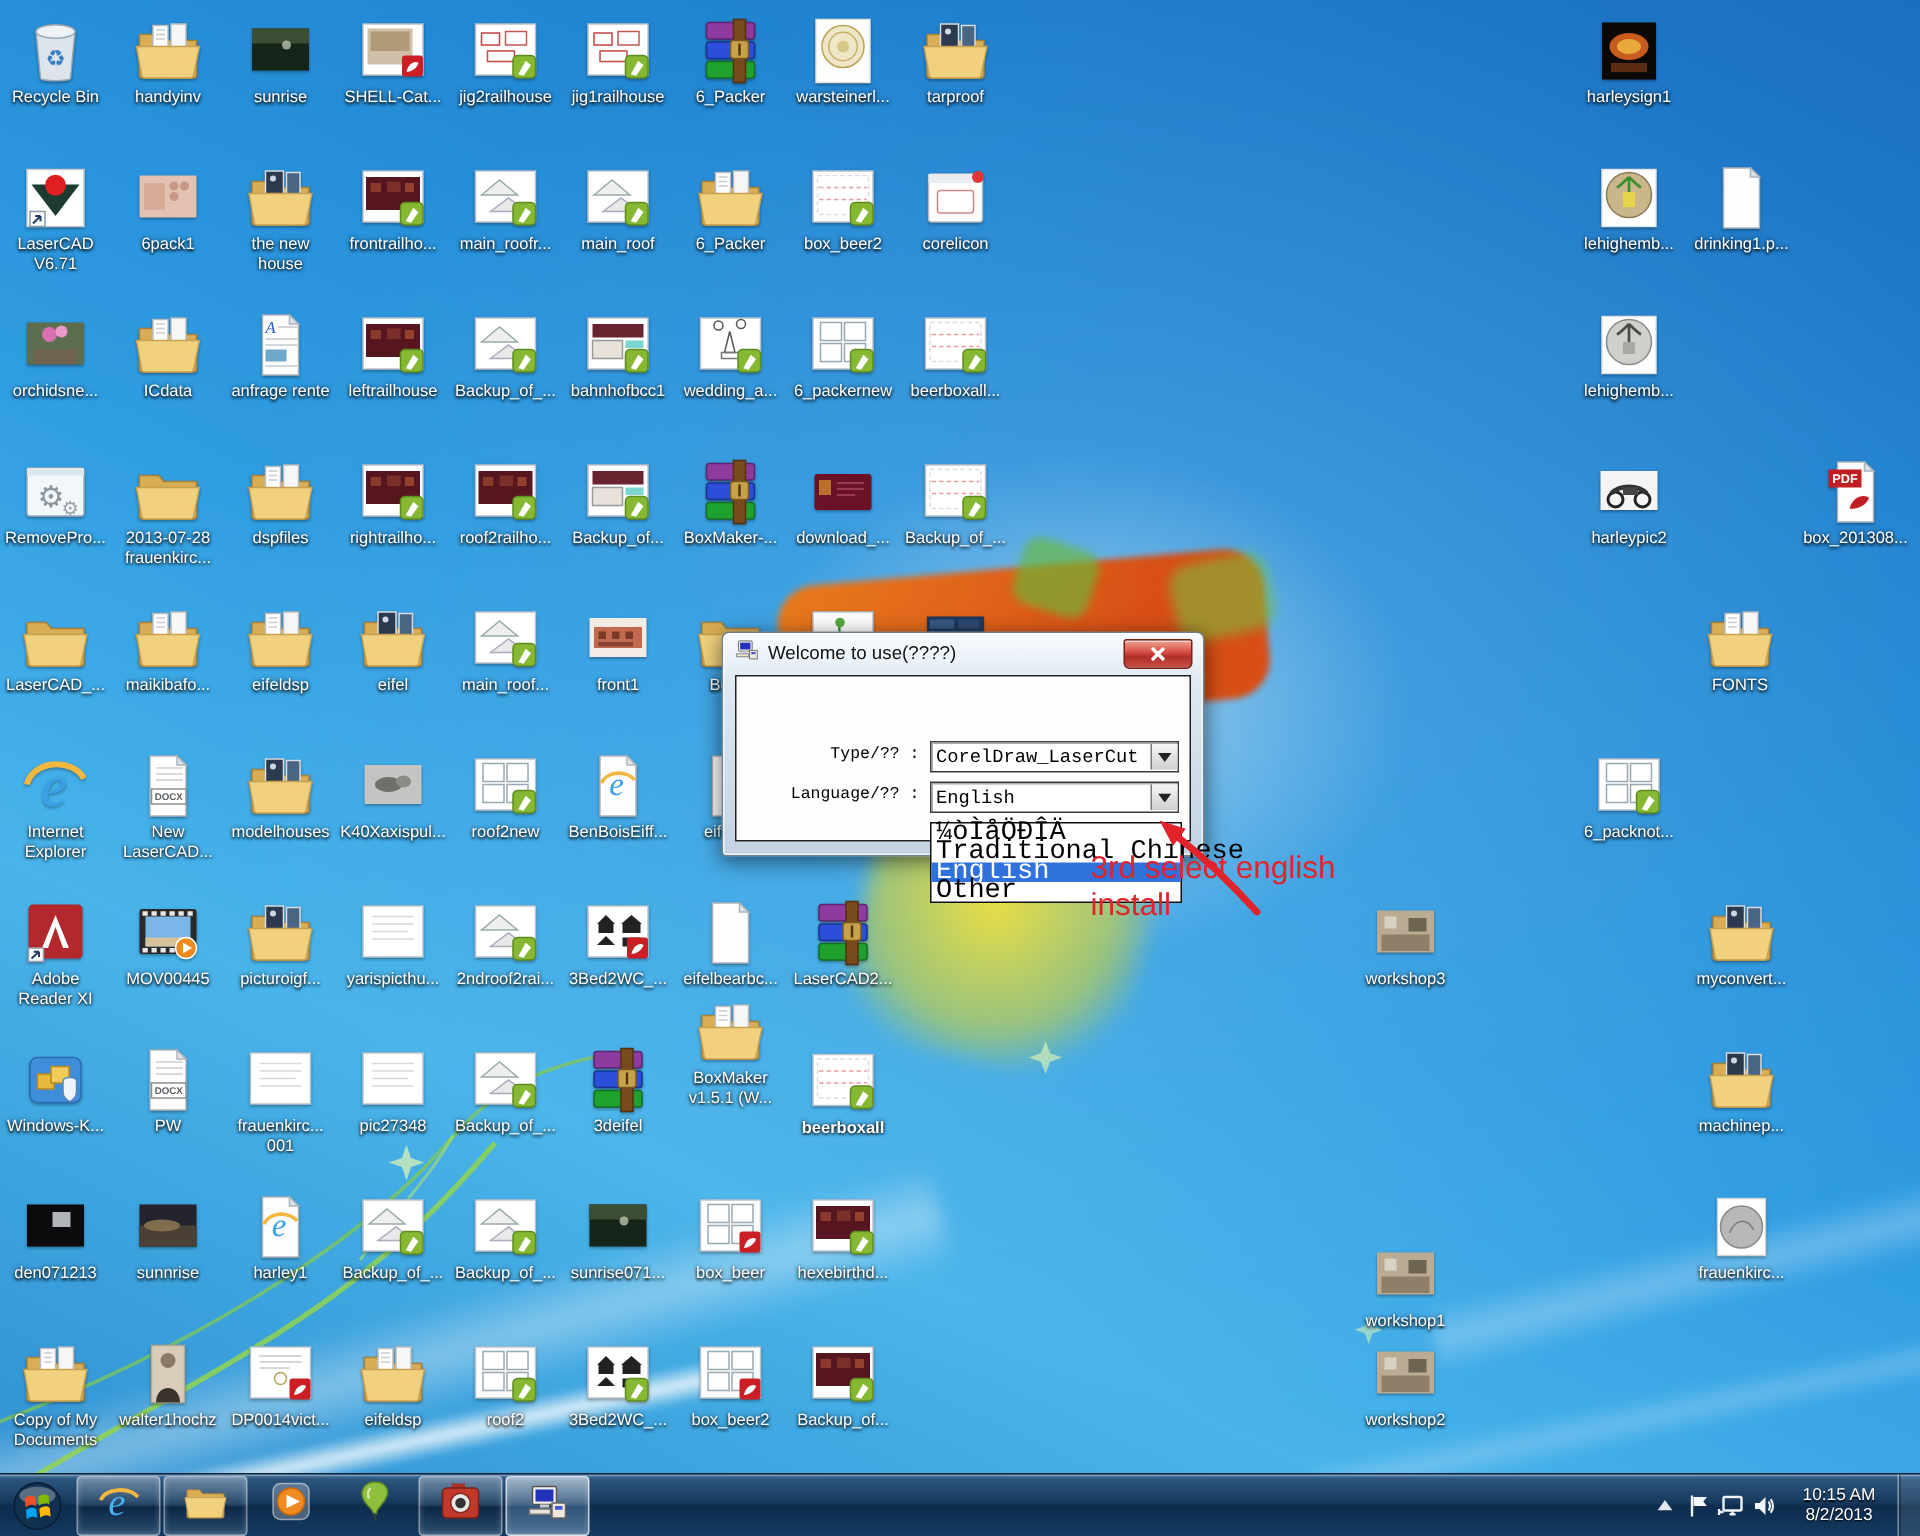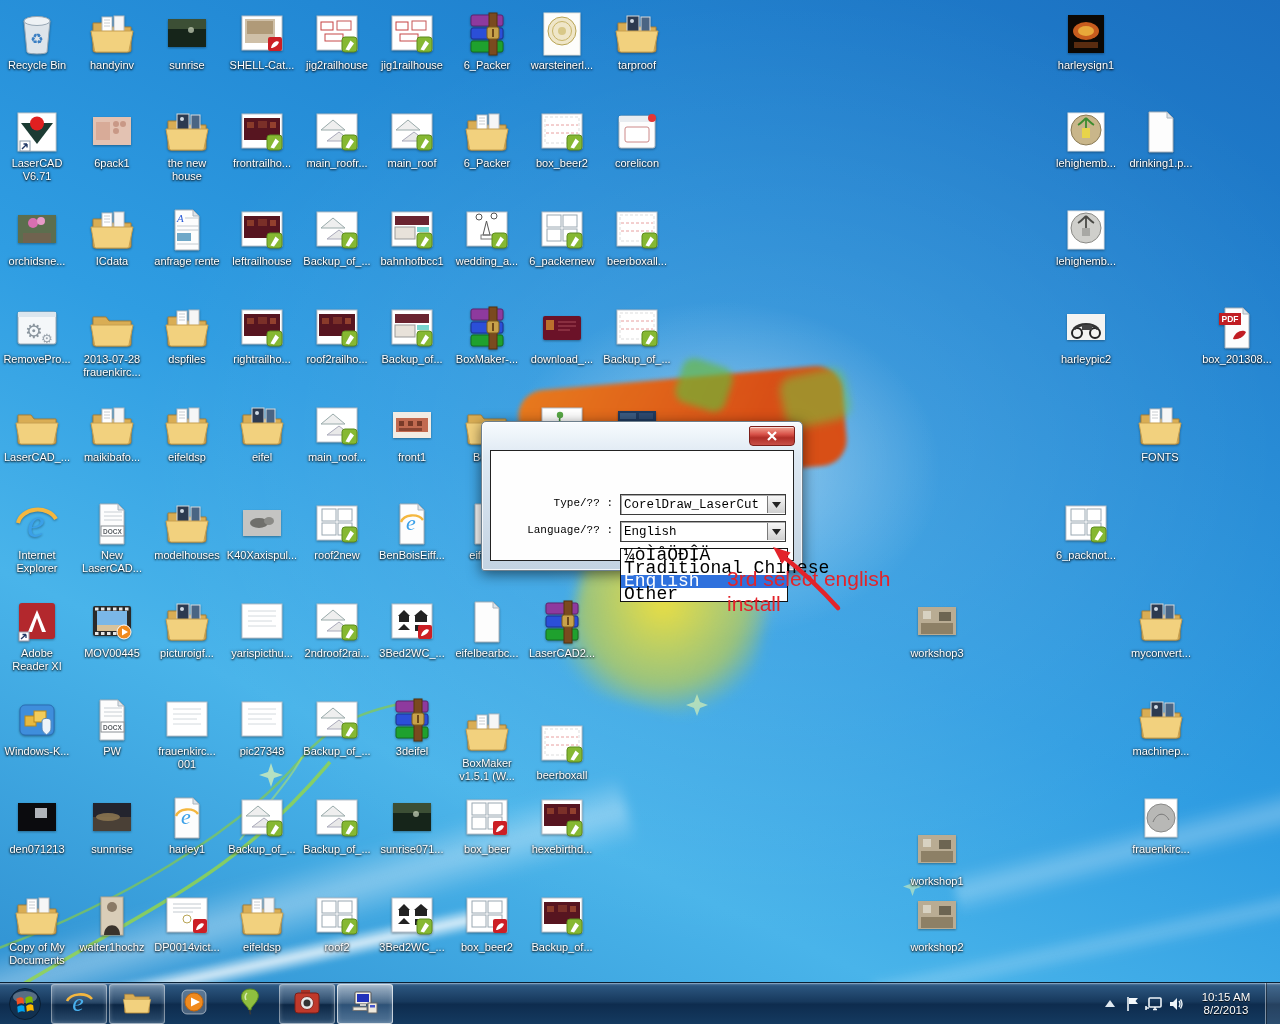--- a/index.html
+++ b/index.html
@@ -1276,6 +1276,17 @@
     </div>
 
   <div id="dialog">
+    <div id="dlg-titlebar">
+      <span id="dlg-icon"><svg width="16" height="16" viewBox="0 0 28 24">
+            <rect x="4" y="2" width="16" height="12" rx="1" fill="#f4f0e8" stroke="#555"></rect>
+            <rect x="6" y="4" width="12" height="8" fill="#2233bb"></rect>
+            <rect x="9" y="14" width="6" height="2" fill="#ccc"></rect>
+            <rect x="2" y="17" width="14" height="3.5" fill="#e8e4da" stroke="#777"></rect>
+            <rect x="17" y="13" width="9" height="10" fill="#efe9dd" stroke="#666"></rect>
+            <rect x="19" y="15" width="5" height="2.5" fill="#4455cc"></rect>
+          </svg></span>
+      <span id="dlg-title">Welcome to use(????)</span>
+    </div>
     <div id="dlg-close">
       <svg width="12" height="10" viewBox="0 0 12 10">
         <path d="M2 1 L10 9 M10 1 L2 9" stroke="#fff" stroke-width="2.2"></path>

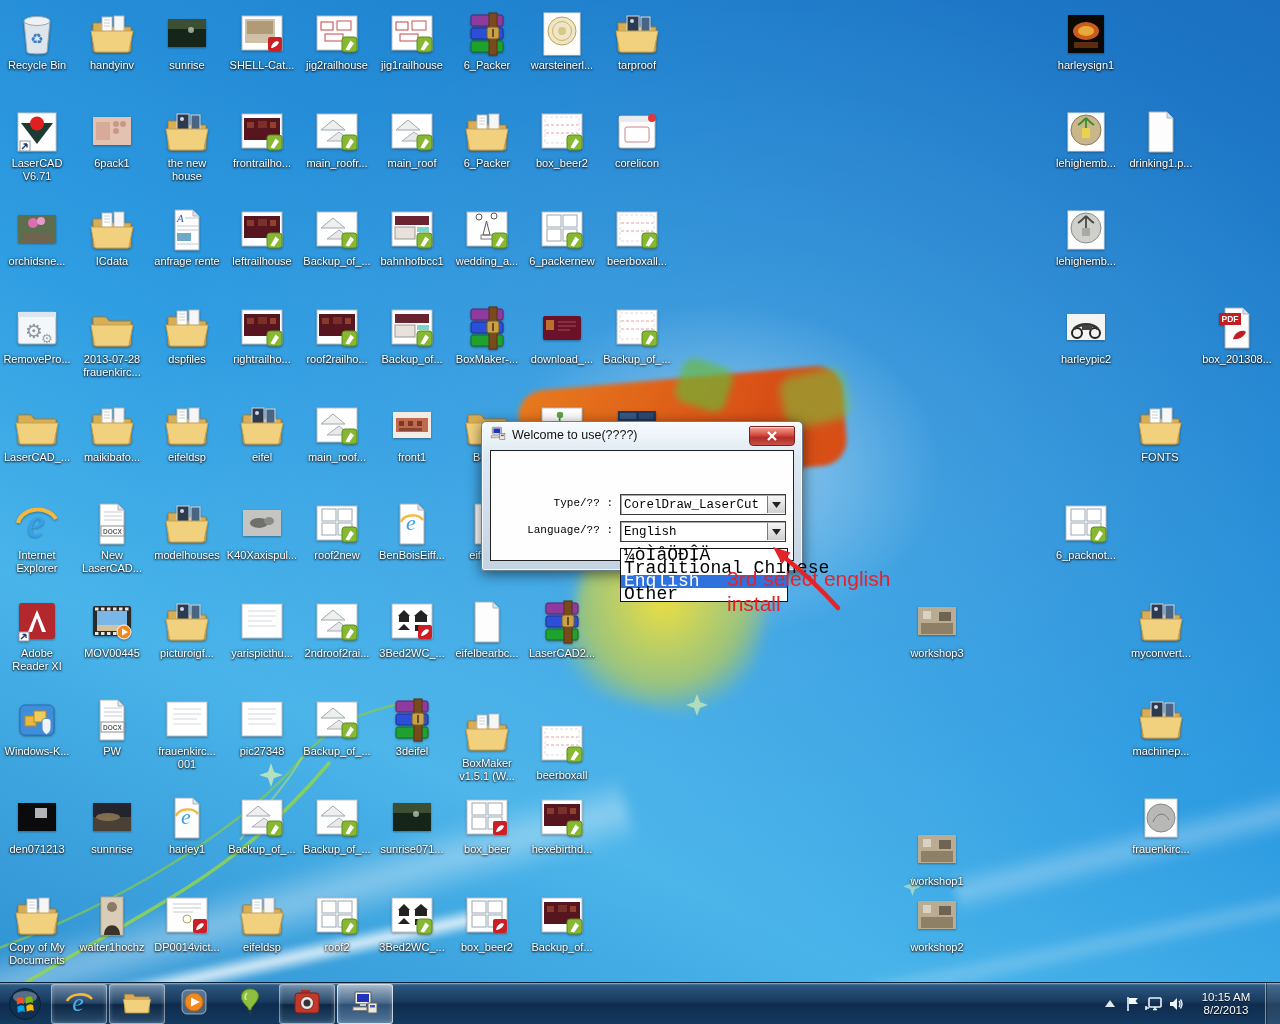--- a/index.html
+++ b/index.html
@@ -1007,7 +1007,7 @@
         </div>
         <div class="lbl">3deifel</div>
       </div>
-      <div class="cell" style="left: 443px; top: 708px;">
+      <div class="cell" style="left: 443px; top: 664px;">
         <div>
           <svg width="48" height="48" viewBox="0 0 48 48">
             <path d="M5 13 h13 l3 4 h22 v23 a2 2 0 0 1 -2 2 H7 a2 2 0 0 1 -2 -2 Z" fill="#d9ad54" stroke="#a8813a"></path>

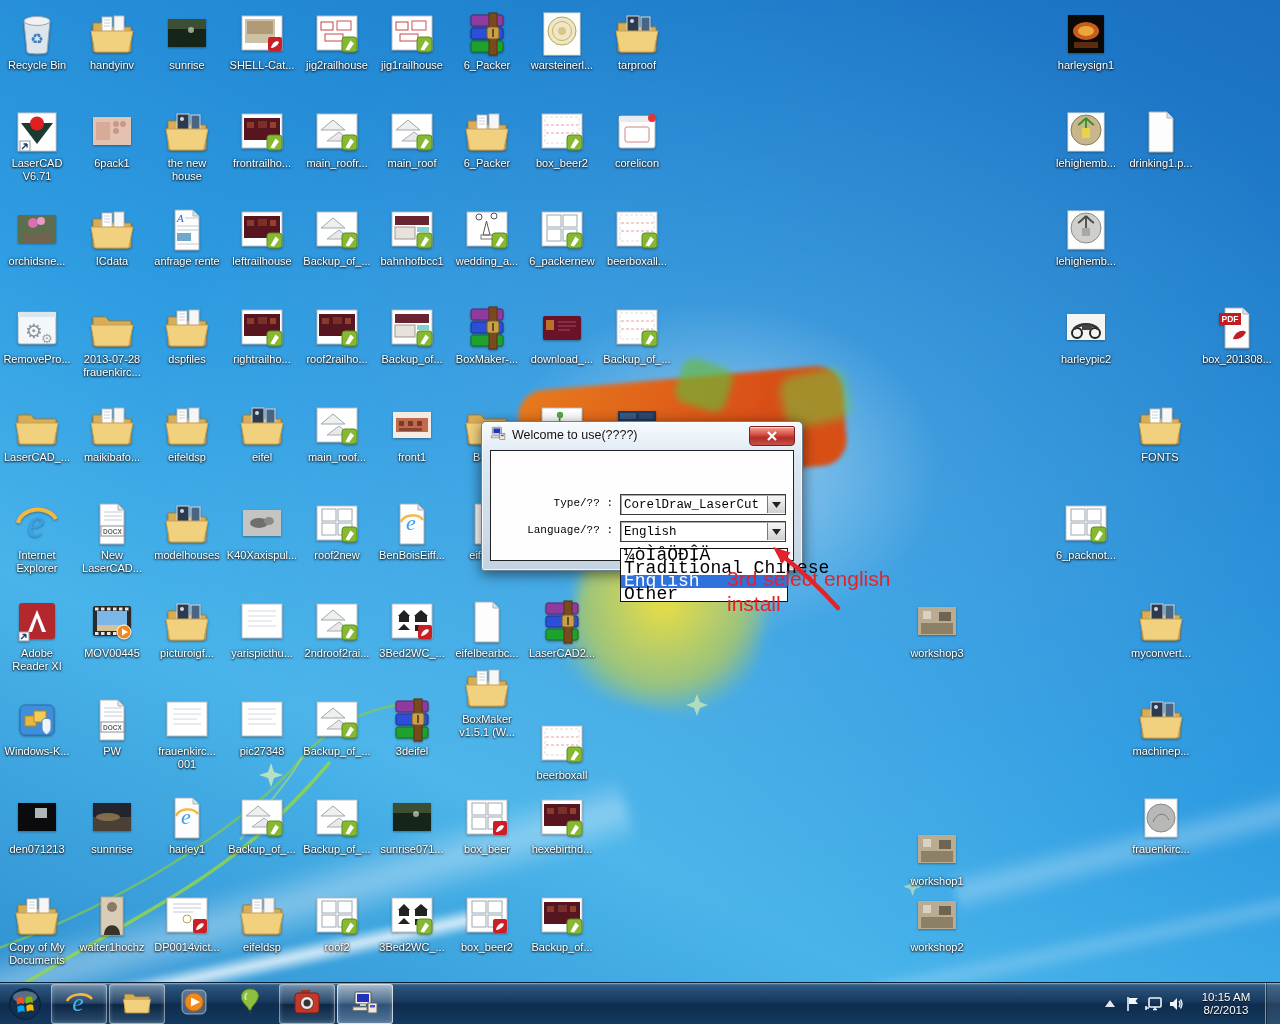--- a/index.html
+++ b/index.html
@@ -1020,7 +1020,7 @@
         <div class="lbl">BoxMaker
 v1.5.1 (W...</div>
       </div>
-      <div class="cell" style="left: 518px; top: 720px;">
+      <div class="cell" style="left: 518px; top: 697px; font-weight: bold;">
         <div>
           <svg width="48" height="48" viewBox="0 0 48 48">
             <rect x="4" y="6" width="40" height="34" fill="#fff" stroke="#b9c2cc"></rect>

